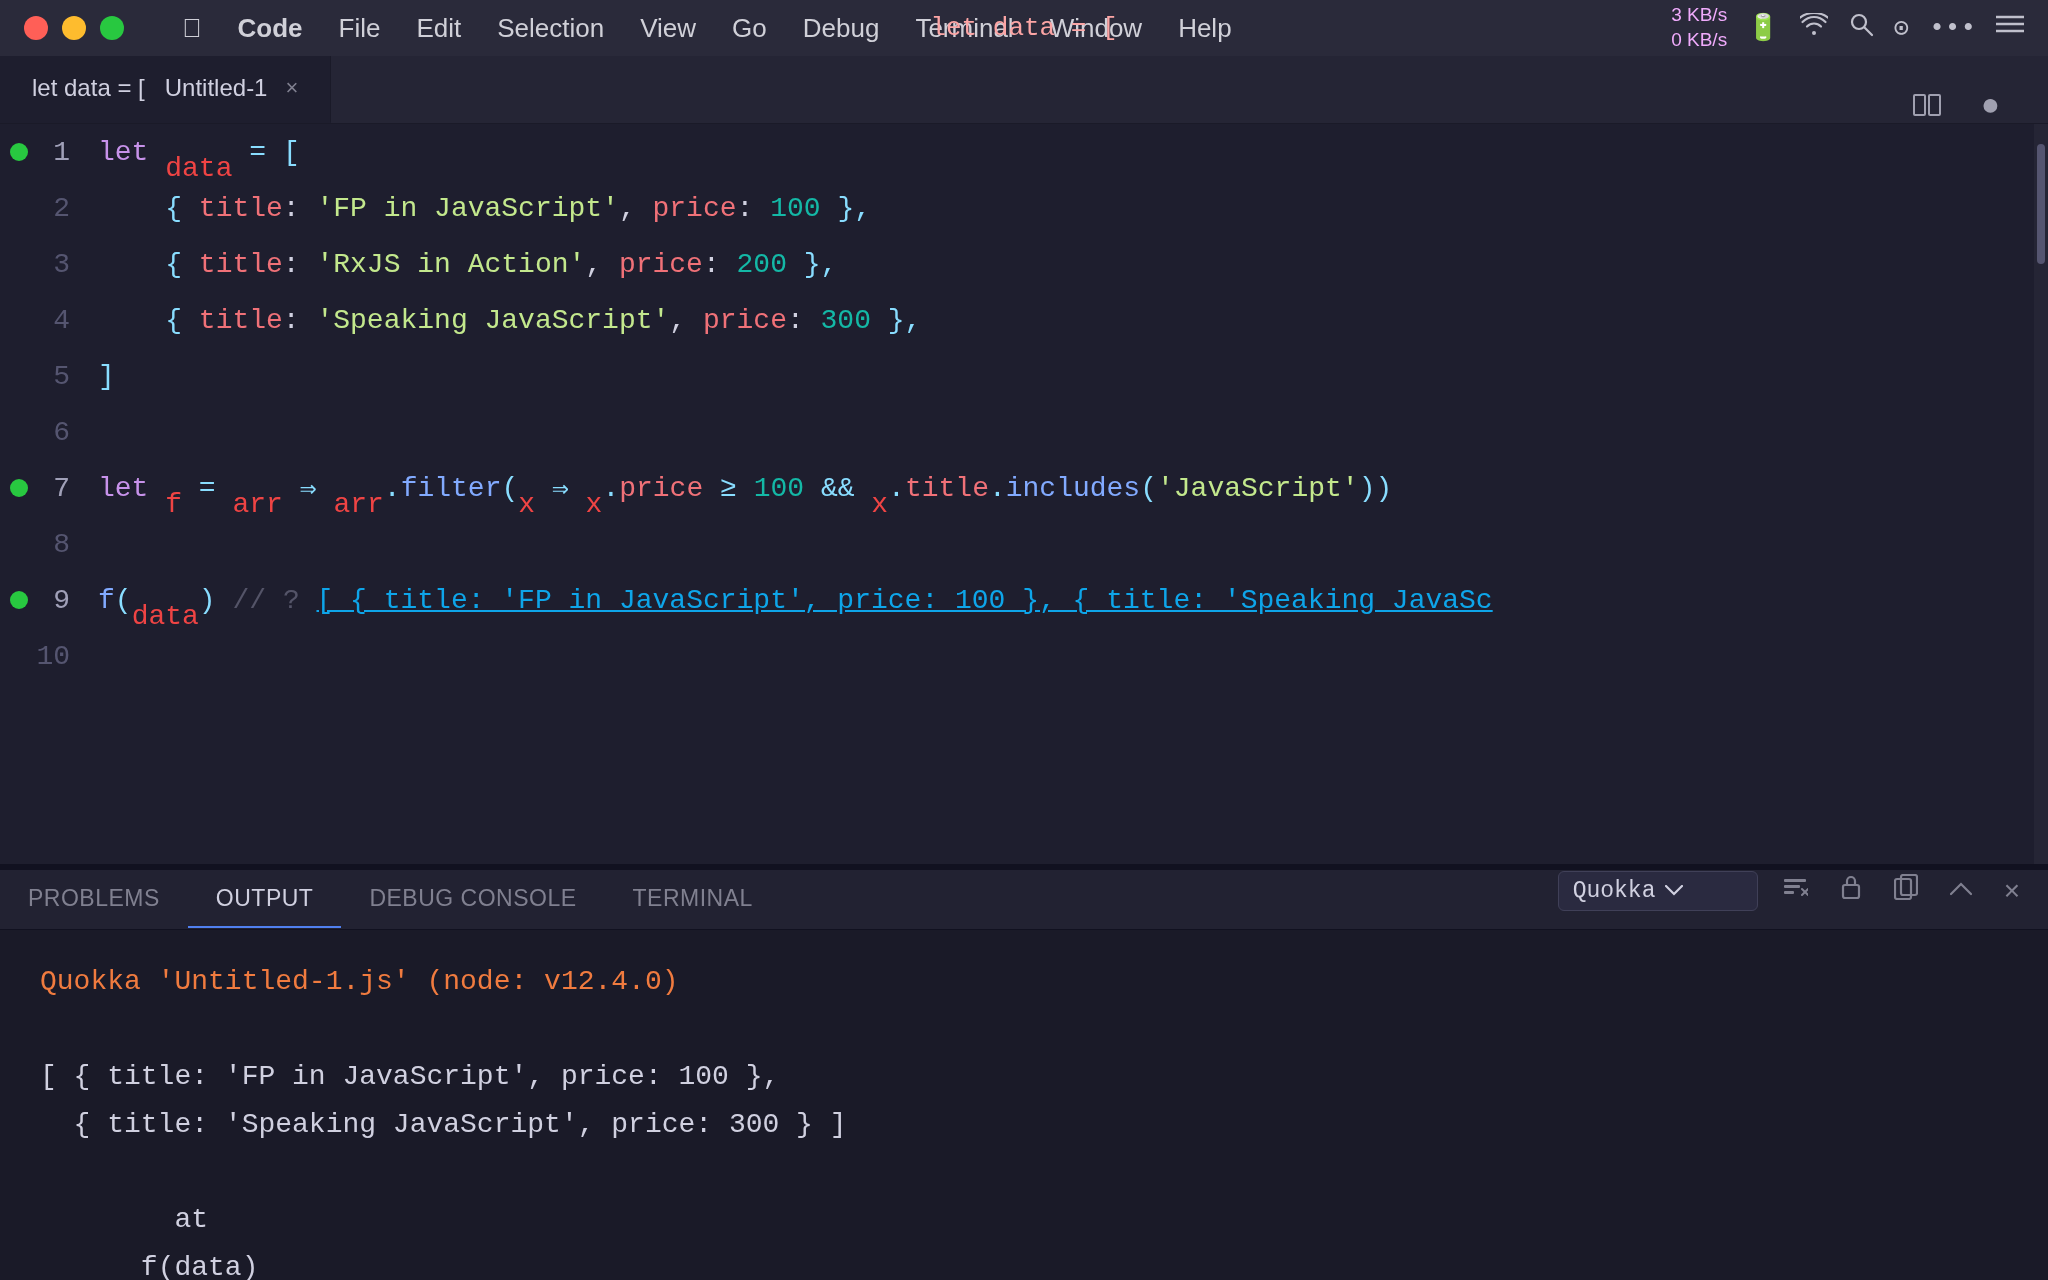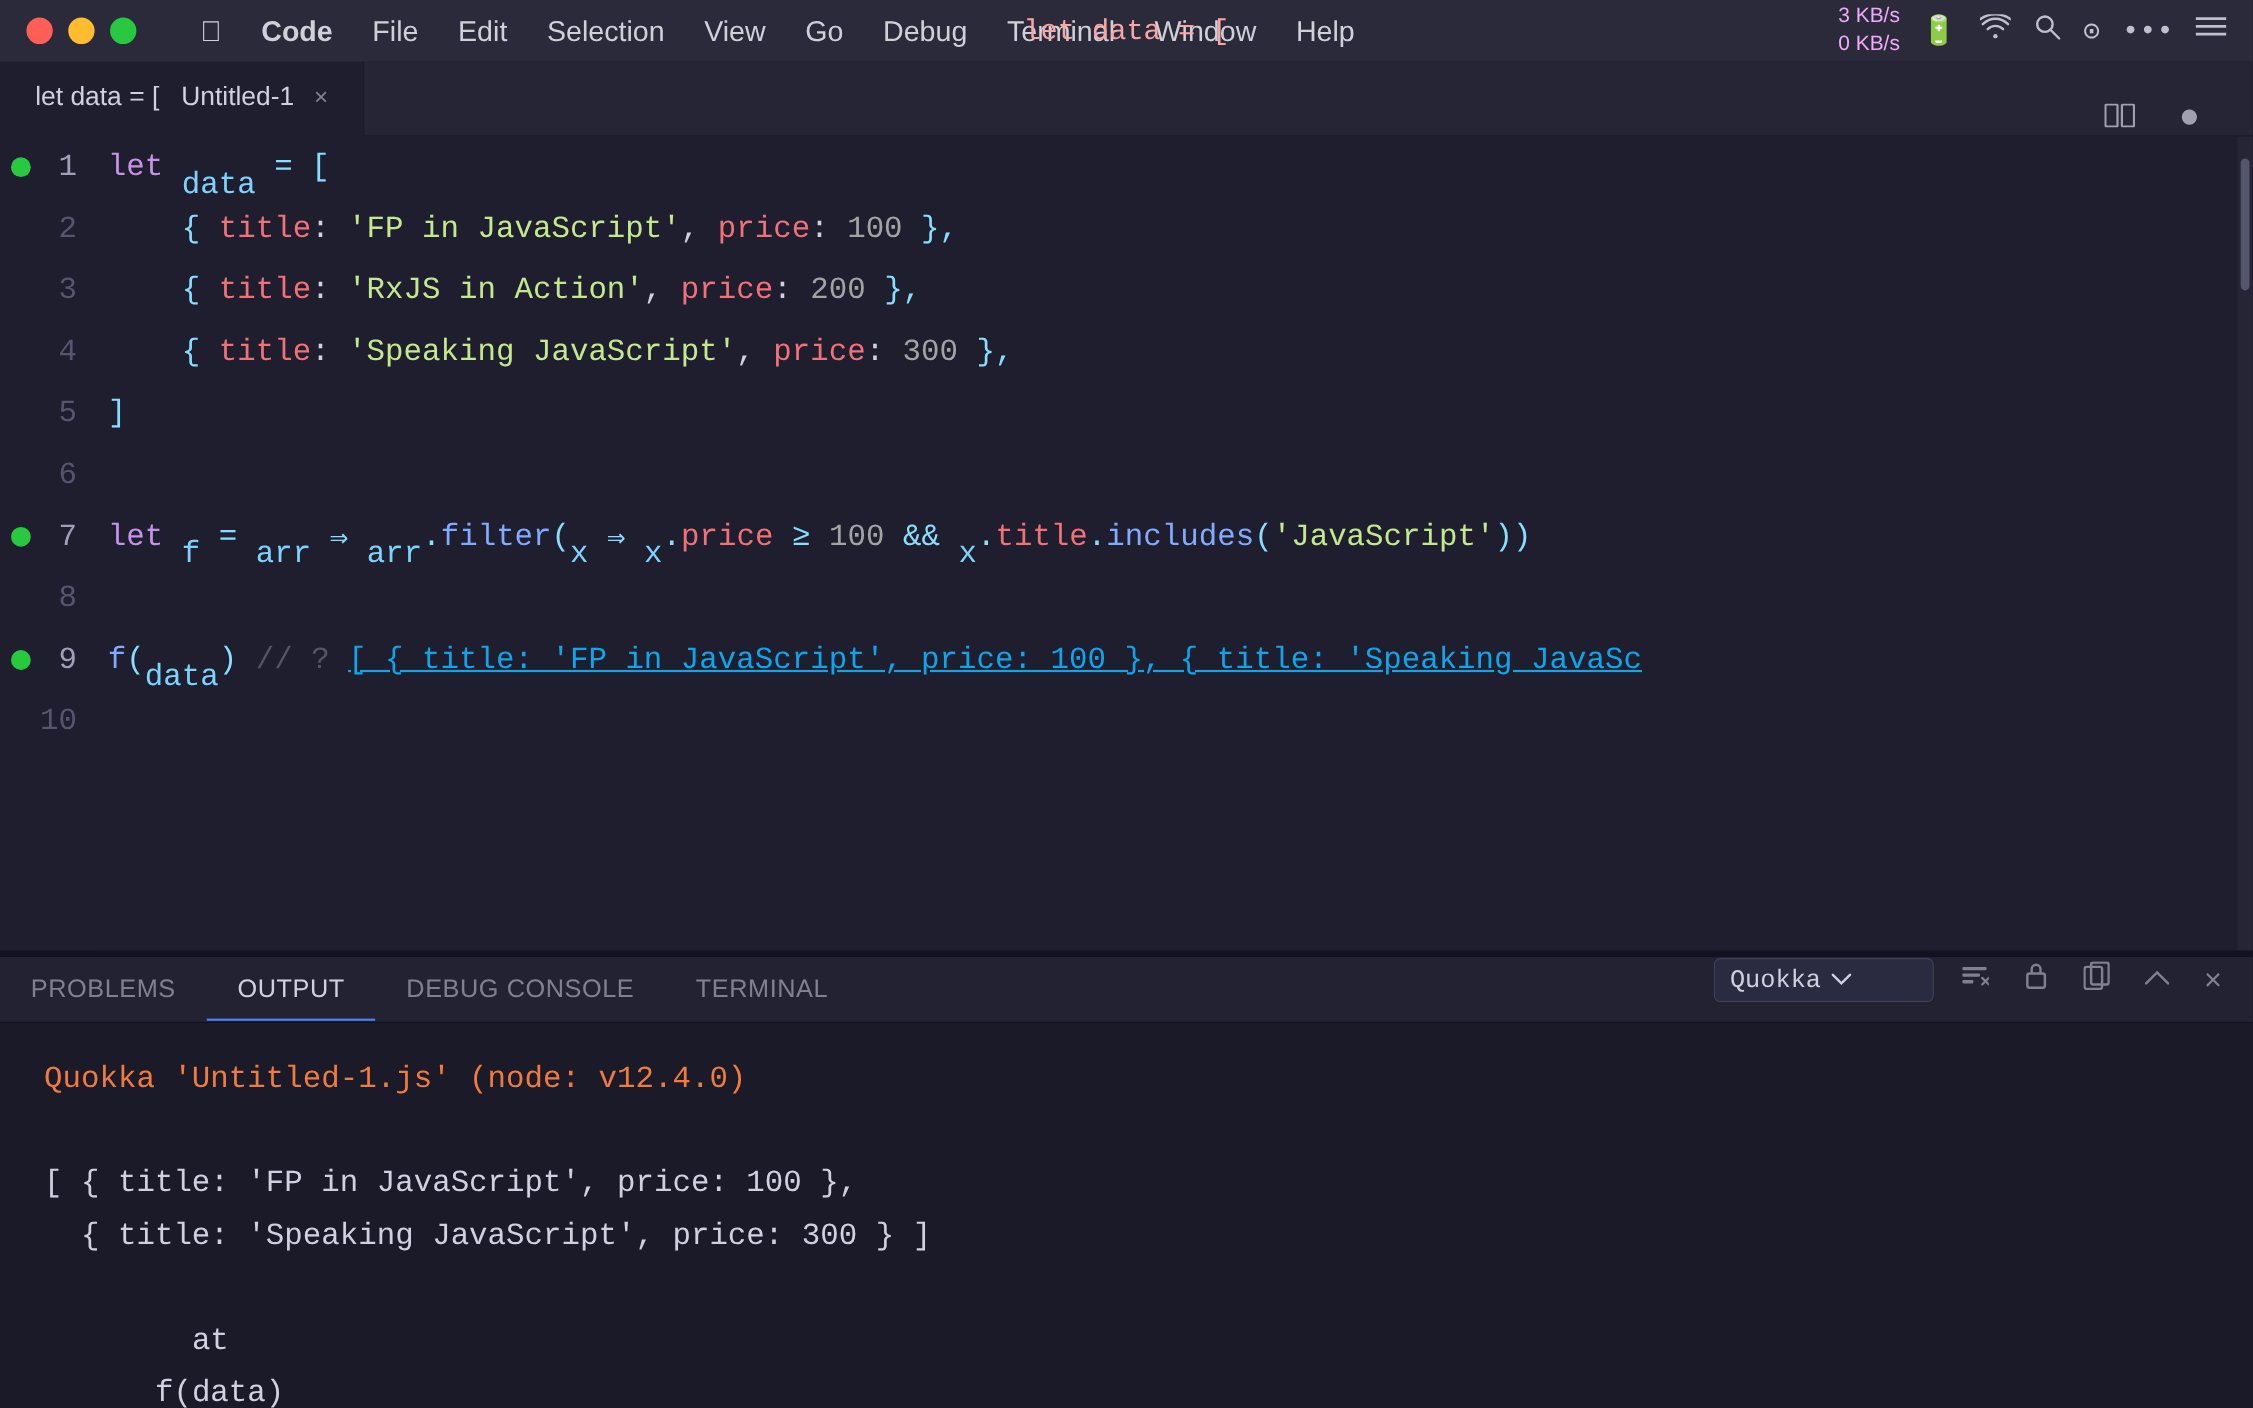--- a/index.html
+++ b/index.html
@@ -172,7 +172,7 @@
 
     
     .kw { color: #c792ea; } 
-    .var-name { color: #7dd3fc; margin-top: 32px; } 
+    .var-name { color: #ef4444; margin-top: 32px; } 
     .op { color: #89ddff; } 
     .str { color: #c3e88d; } 
     .num { color: #a3a3a3; } 

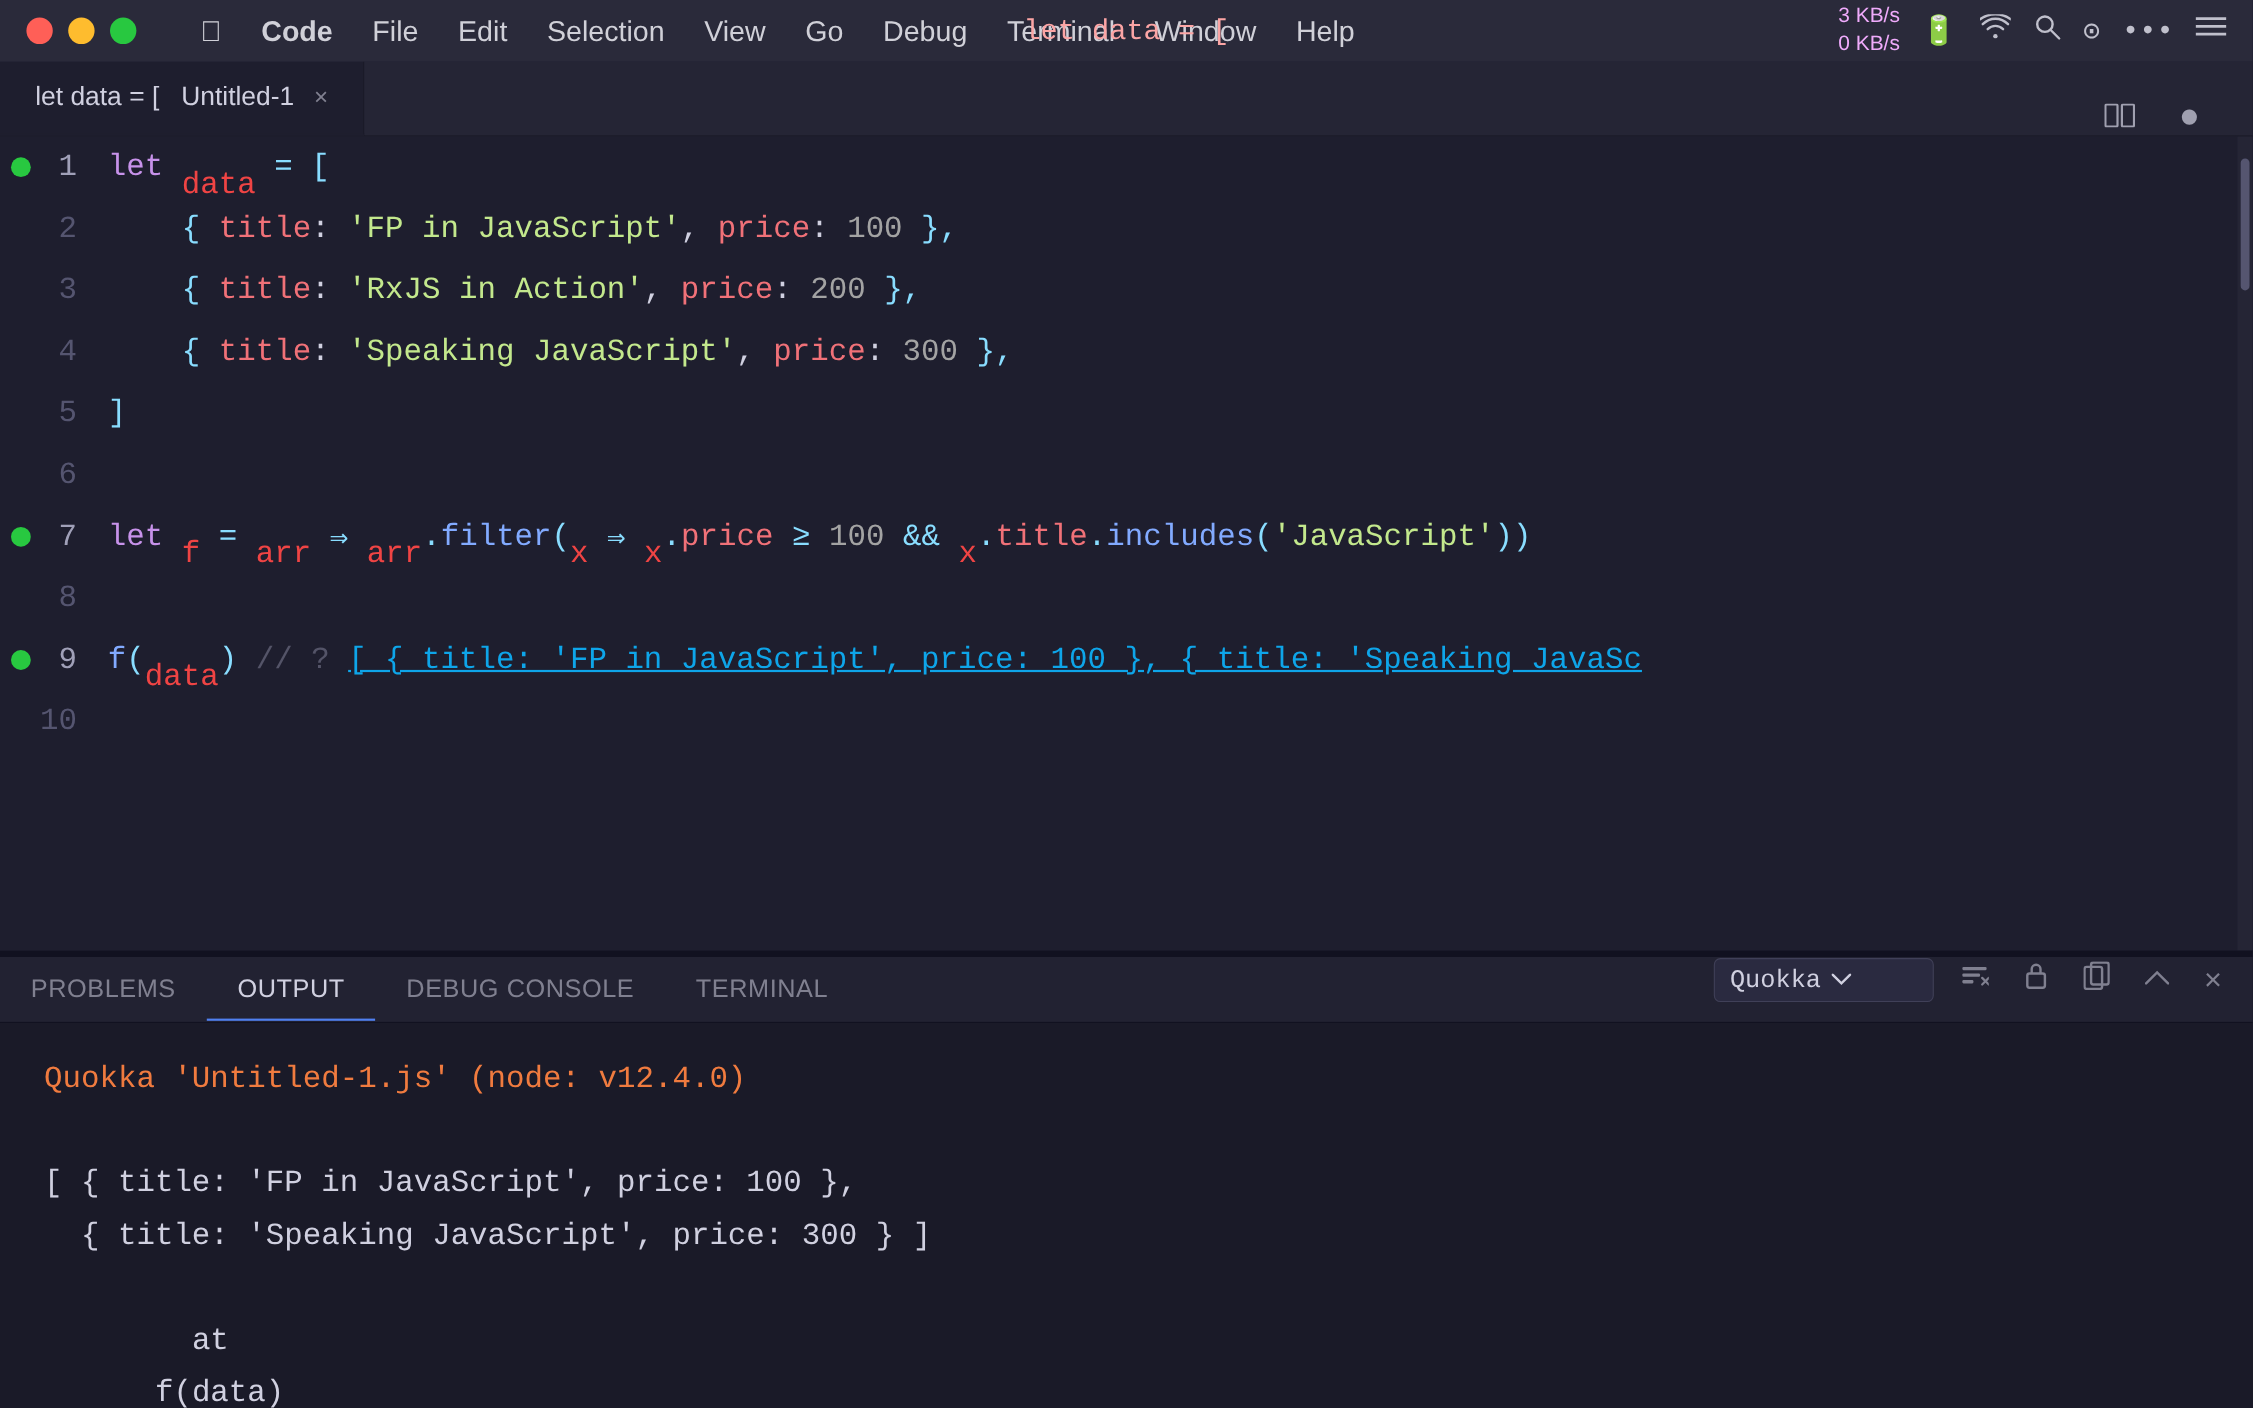--- a/index.html
+++ b/index.html
@@ -175,7 +175,7 @@
     .var-name { color: #ef4444; margin-top: 32px; } 
     .op { color: #89ddff; } 
     .str { color: #c3e88d; } 
-    .num { color: #a3a3a3; } 
+    .num { color: #14b8a6; } 
     .fn { color: #82aaff; } 
     .prop { color: #f07178; } 
     .punct { color: #89ddff; } 

